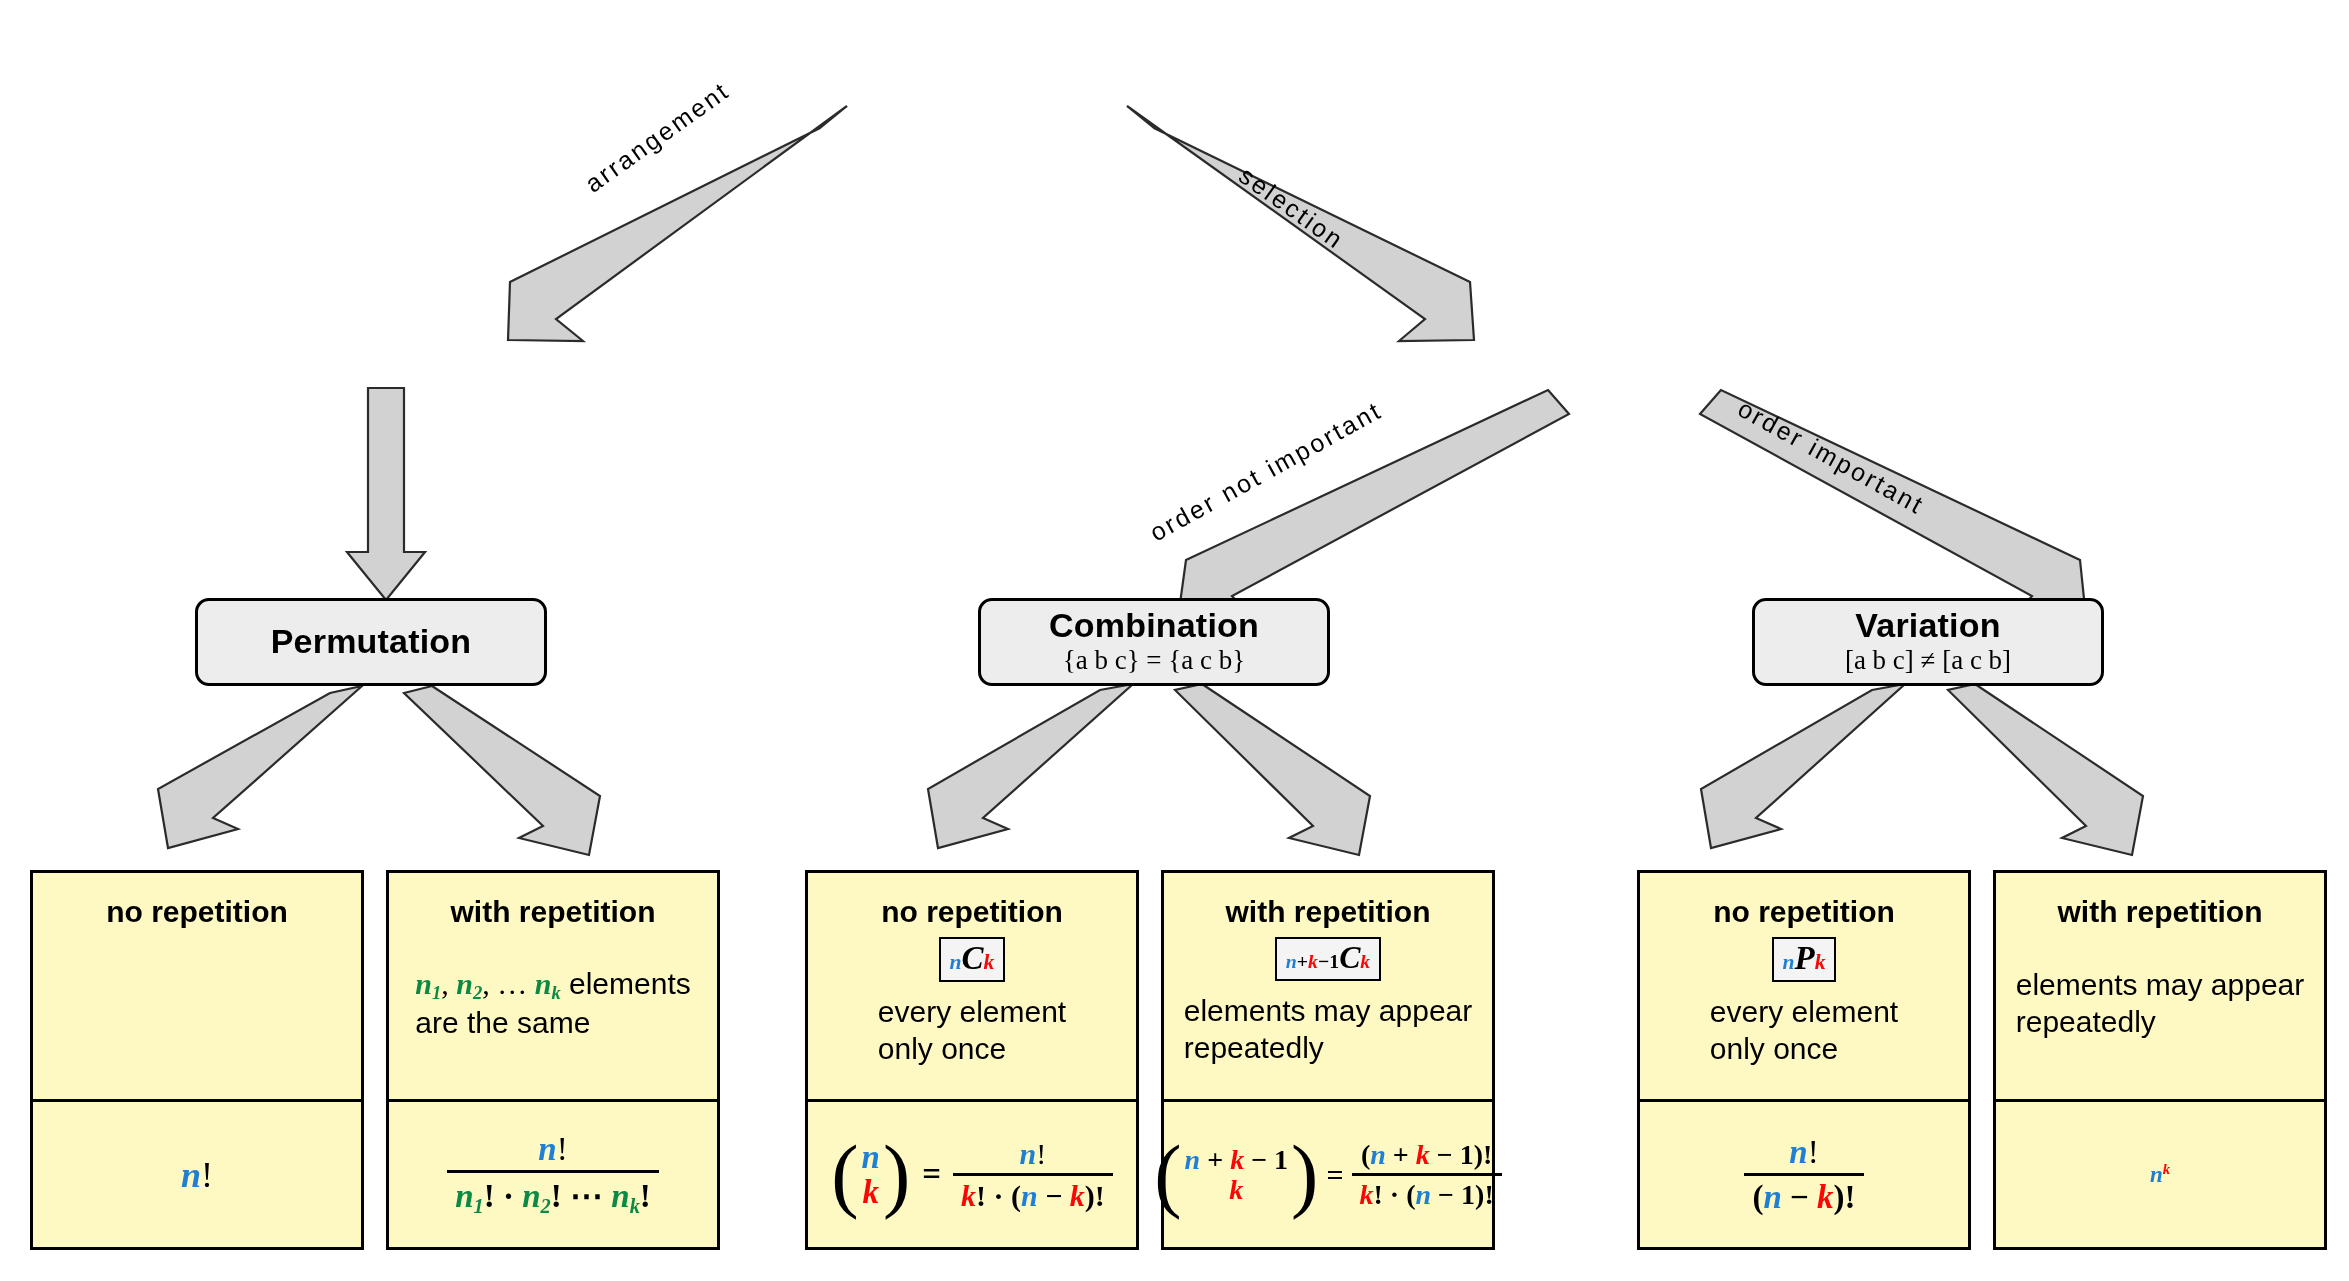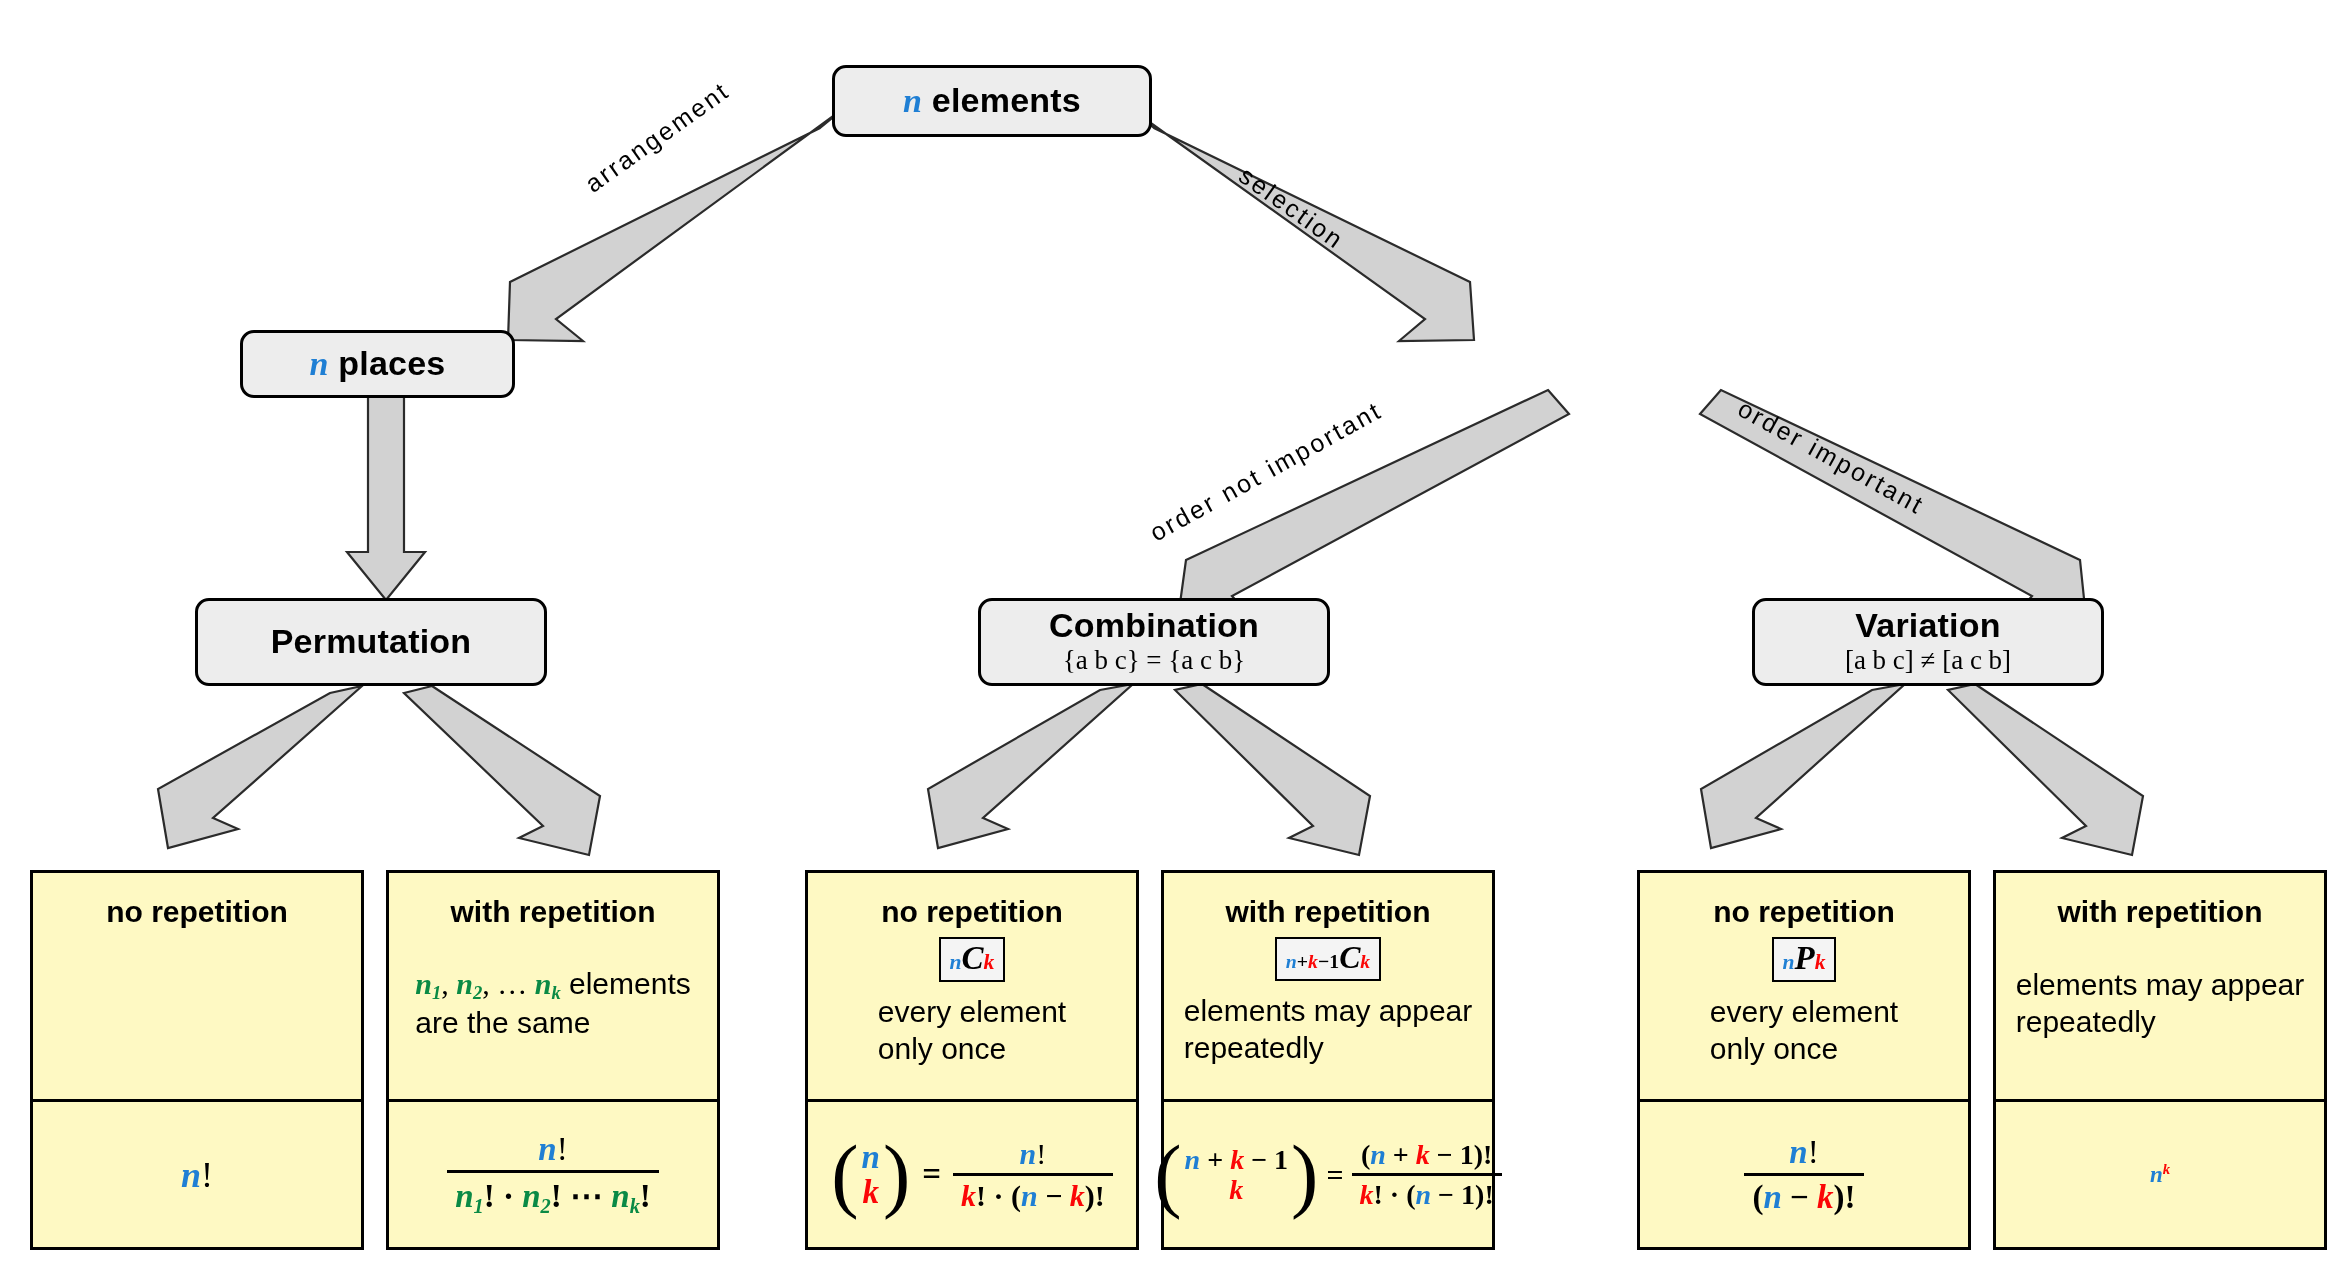--- a/index.html
+++ b/index.html
@@ -104,11 +104,6 @@
     </g>
   </svg>
 
-  <div class="node" style="left:832px;top:65px;width:320px;height:72px;">
-    <div class="title">
-      <span class="mn">n</span><span> elements</span>
-    </div>
-  </div>
 
   <div class="node" style="left:240px;top:330px;width:275px;height:68px;">
     <div class="title">

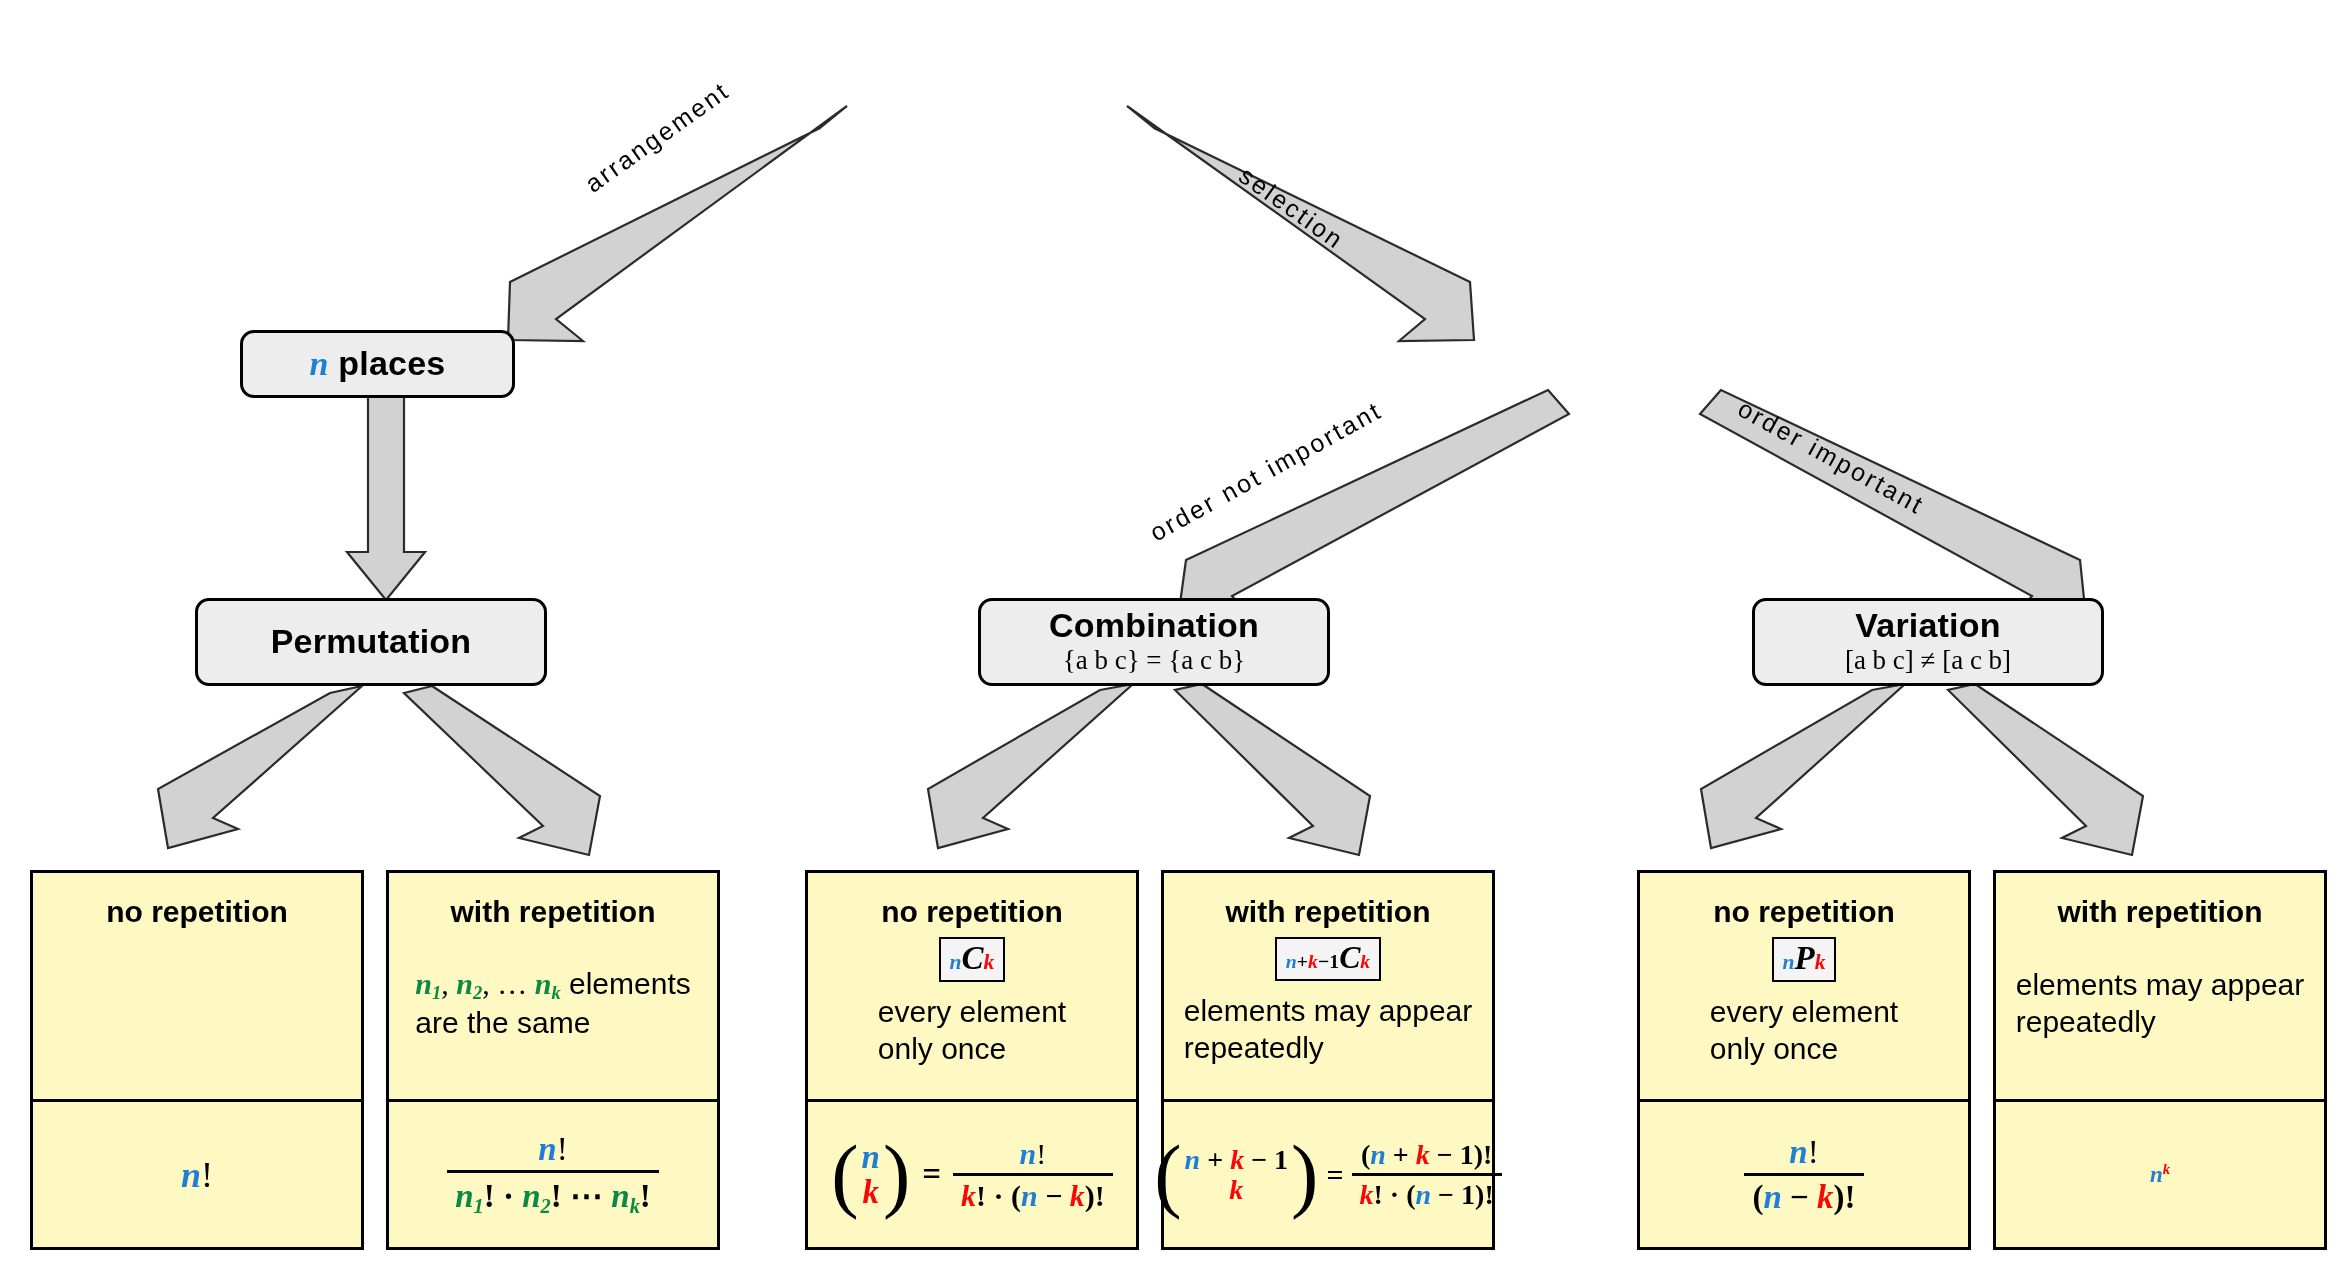--- a/index.html
+++ b/index.html
@@ -105,11 +105,6 @@
   </svg>
 
 
-  <div class="node" style="left:240px;top:330px;width:275px;height:68px;">
-    <div class="title">
-      <span class="mn">n</span><span> places</span>
-    </div>
-  </div>
 
 
   <div class="node" style="left:195px;top:598px;width:352px;height:88px;text-align:right;">

